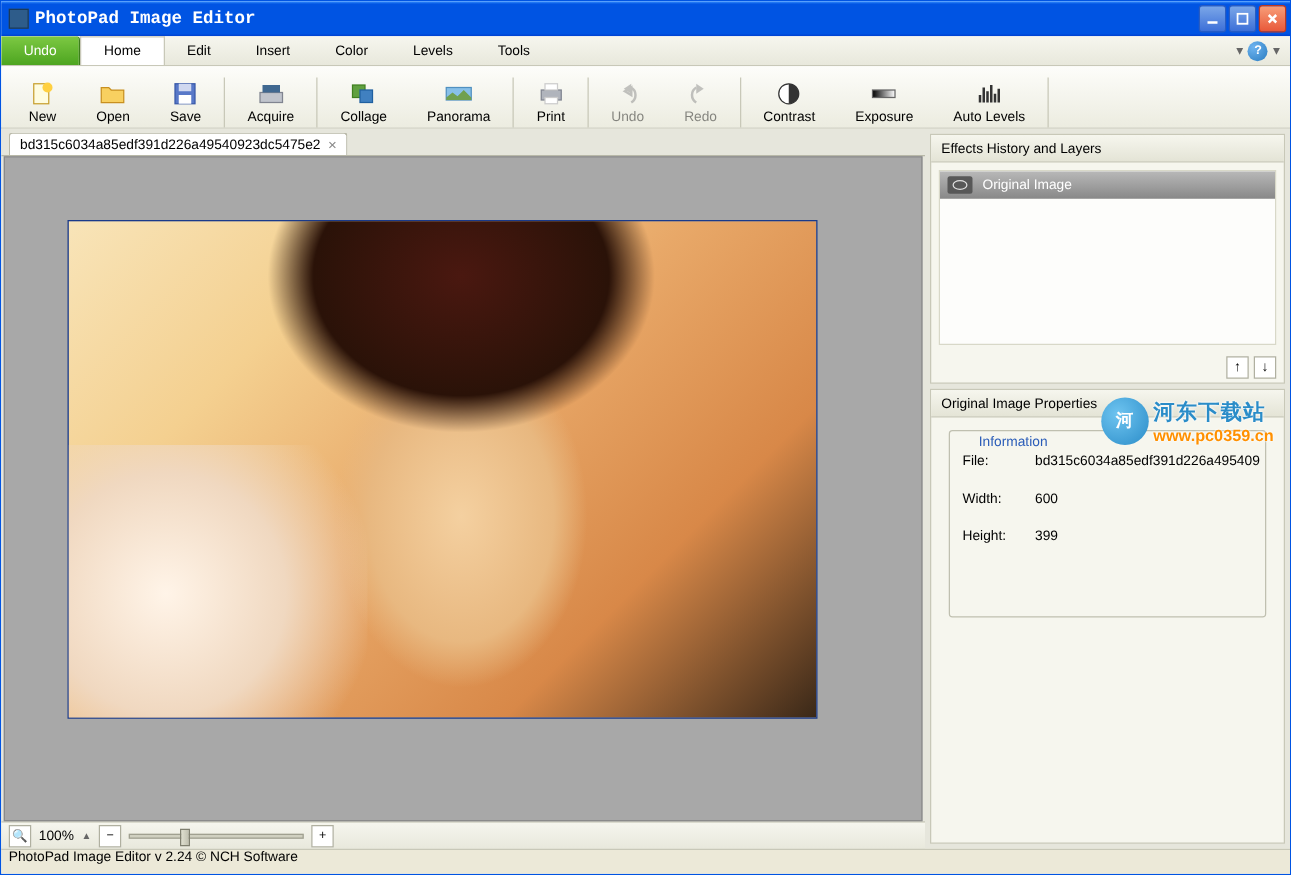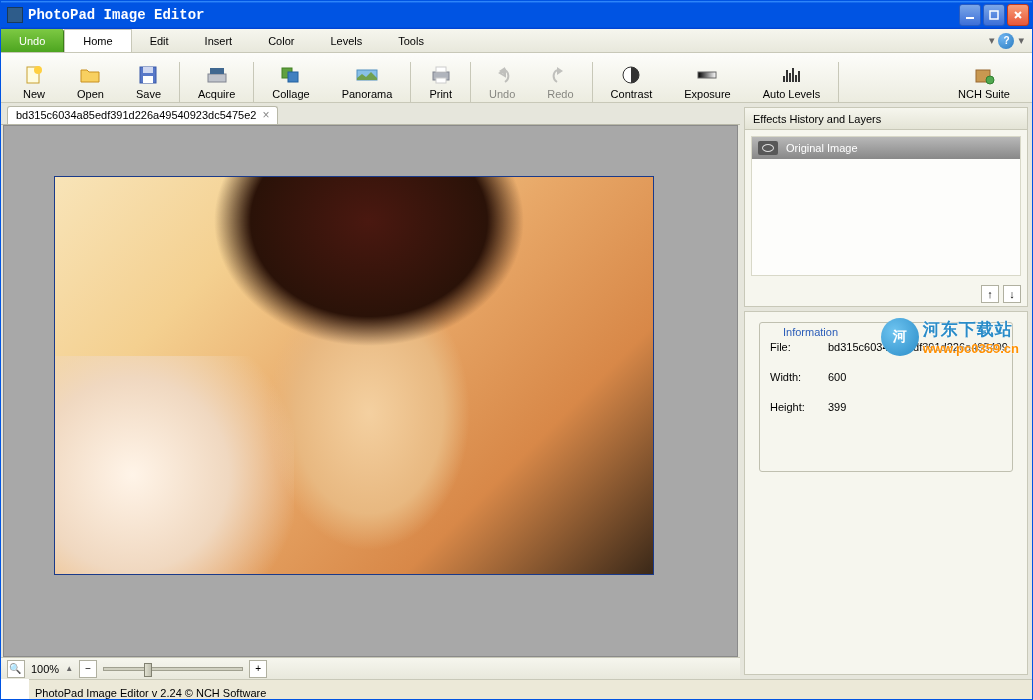--- a/index.html
+++ b/index.html
@@ -224,15 +224,6 @@
       </div>
     <div class="tool-sep"></div>
     <div style="flex:1"></div>
-    <div class="tool-btn">
-        <div class="tool-icon">
-          <svg width="22" height="22">
-            <rect x="3" y="6" width="14" height="12" fill="#c89850" stroke="#986830"></rect>
-            <circle cx="17" cy="16" r="4" fill="#50a850" stroke="#308030"></circle>
-          </svg>
-        </div>
-        <span>NCH Suite</span>
-      </div>
   </div>
 
   <div class="content">

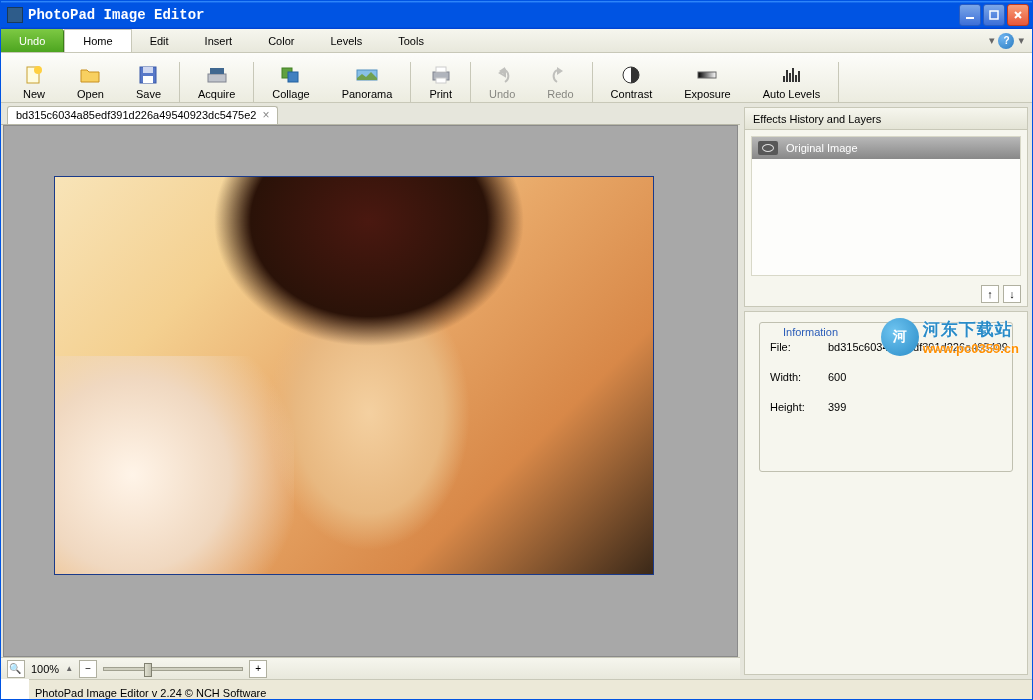--- a/index.html
+++ b/index.html
@@ -26,7 +26,7 @@
 .content { flex: 1; display: flex; background: #e6e6dc; overflow: hidden; }
 .canvas-area { flex: 1; display: flex; flex-direction: column; }
 .doc-tabs { height: 22px; background: #e6e6dc; display: flex; padding: 3px 6px 0 6px; border-bottom: 1px solid #b8b8a8; }
-.doc-tab { background: #fff; padding: 2px 8px; border: 1px solid #b8b8a8; border-bottom: none; border-radius: 3px 3px 0 0; display: flex; align-items: flex-start; gap: 6px; max-width: 380px; }
+.doc-tab { background: #fff; padding: 2px 8px; border: 1px solid #b8b8a8; border-bottom: none; border-radius: 3px 3px 0 0; display: flex; align-items: center; gap: 6px; max-width: 380px; }
 .doc-tab span { overflow: hidden; text-overflow: ellipsis; white-space: nowrap; }
 .doc-close { color: #888; cursor: pointer; font-size: 12px; line-height: 1; }
 .viewport { flex: 1; background: #a8a8a8; position: relative; overflow: hidden; border: 1px solid #8a8a8a; margin: 0 2px; }

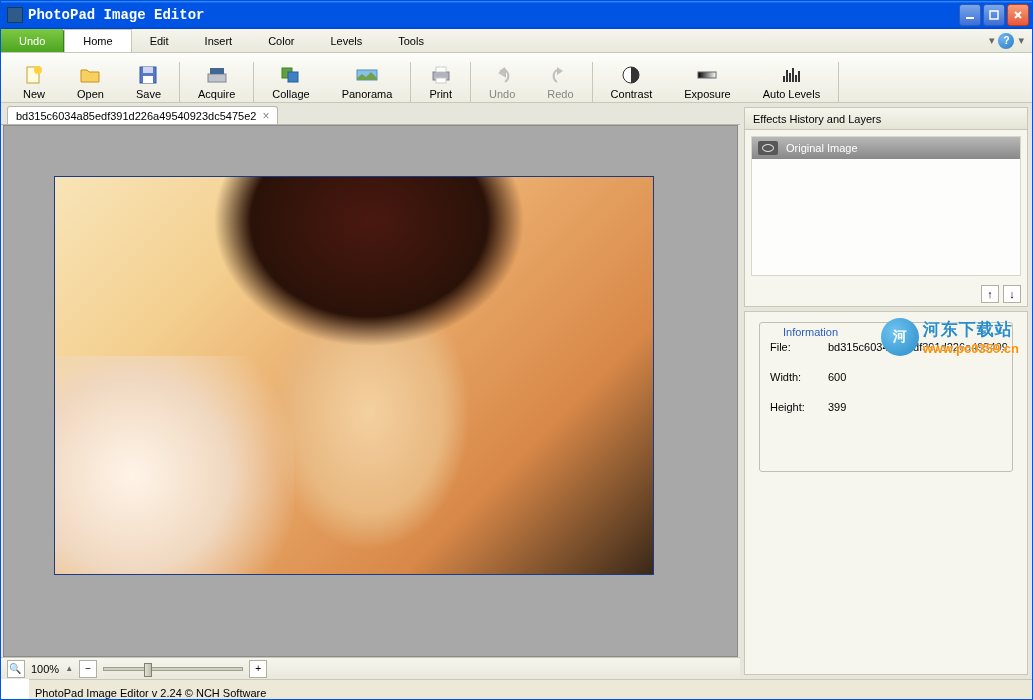--- a/index.html
+++ b/index.html
@@ -272,6 +272,7 @@
             <div class="wm-url">www.pc0359.cn</div>
           </div>
         </div>
+        <div class="panel-header">Original Image Properties</div>
         <div class="props-body">
           <div style="position:relative;">
             <span class="group-label">Information</span>

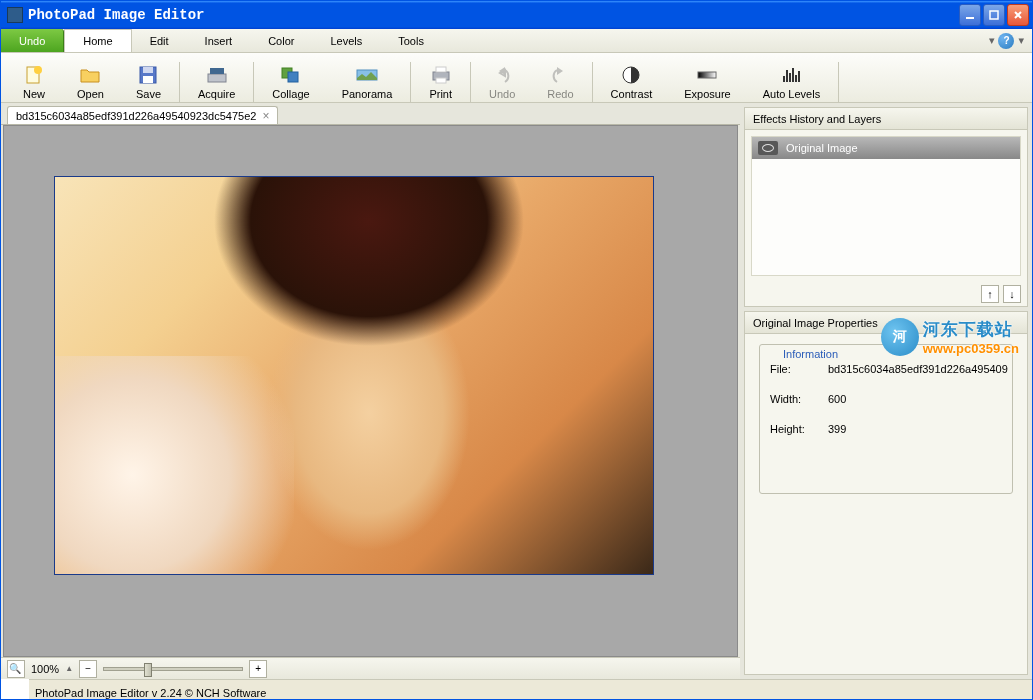--- a/index.html
+++ b/index.html
@@ -59,7 +59,7 @@
 .prop-row { display: flex; margin-bottom: 18px; }
 .prop-label { width: 58px; }
 .prop-val { flex: 1; overflow: hidden; white-space: nowrap; }
-.statusbar { height: 20px; background: #ece9d8; border-top: 1px solid #c8c8b8; display: flex; align-items: flex-end; padding: 0 6px; font-family: "Courier New", monospace; font-size: 12px; margin-left: 28px; }
+.statusbar { height: 20px; background: #ece9d8; border-top: 1px solid #c8c8b8; display: flex; align-items: flex-start; padding: 0 6px; font-family: "Courier New", monospace; font-size: 12px; }
 svg { display: block; }
 </style>
 </head>

